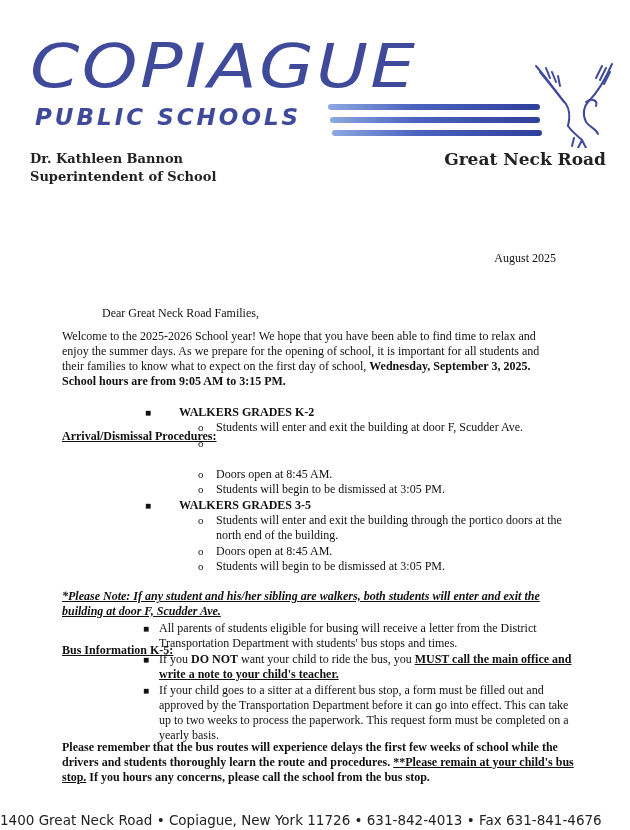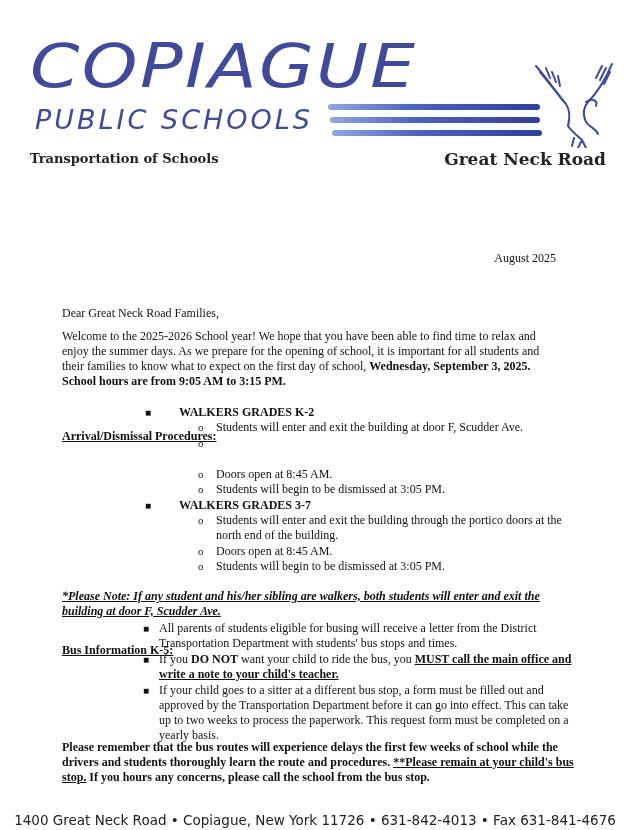--- a/index.html
+++ b/index.html
@@ -14,8 +14,8 @@
   }
   .logo-public {
     position: absolute; left: 35px; top: 106px;
-    font-family: "DejaVu Sans", sans-serif; font-style: italic; font-weight: normal;
-    font-size: 27px; letter-spacing: 3px; color: #3f4a9a; line-height: 1;
+    font-family: "DejaVu Sans", sans-serif; font-style: italic; font-weight: bold;
+    font-size: 23px; letter-spacing: 3px; color: #3f4a9a; line-height: 1;
   }
   .stripe {
     position: absolute; height: 6px; border-radius: 3px;

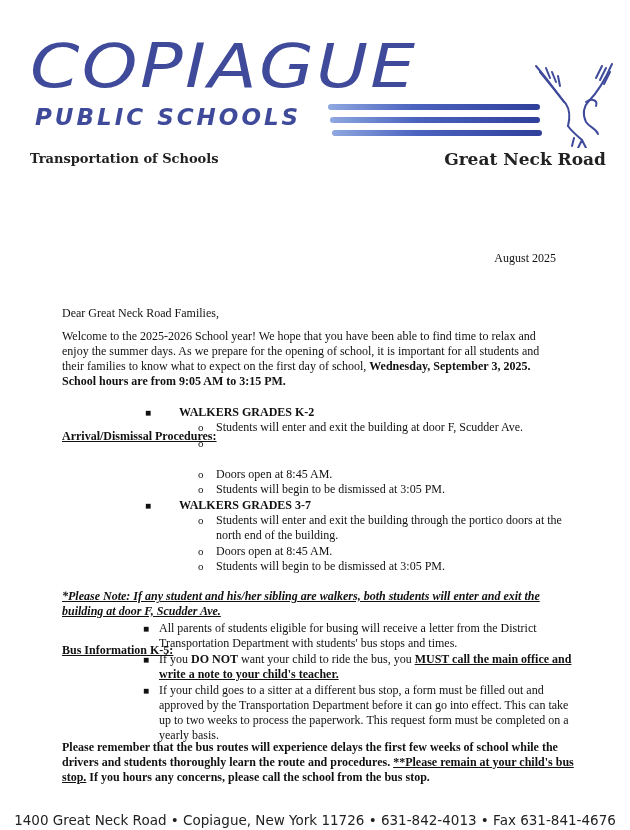--- a/index.html
+++ b/index.html
@@ -73,6 +73,7 @@
 </svg>
 
 <div class="hdr-left">
+  <div>Dr. Kathleen Bannon</div>
   <div>Transportation of Schools</div>
 </div>
 <div class="hdr-right">

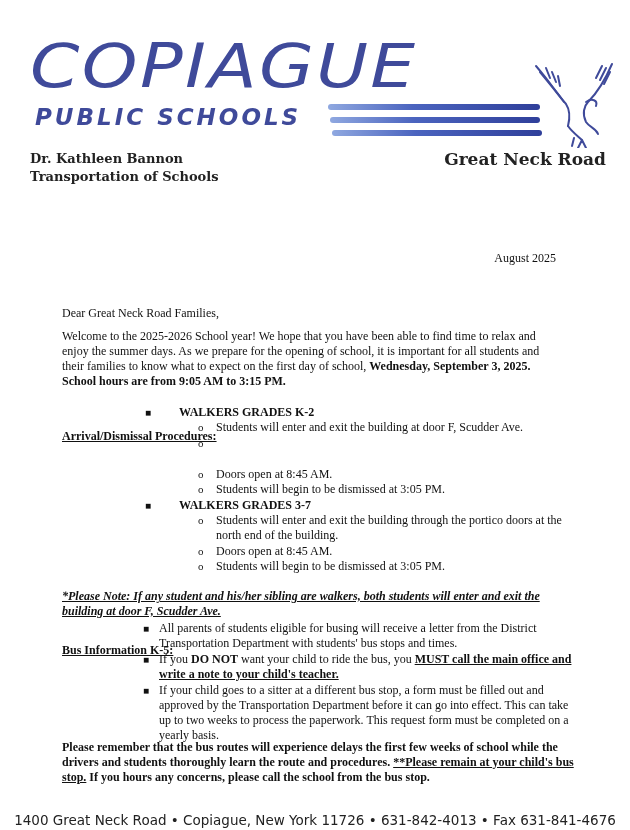--- a/index.html
+++ b/index.html
@@ -74,7 +74,7 @@
 
 <div class="hdr-left">
   <div>Dr. Kathleen Bannon</div>
-  <div>Transportation of Schools</div>
+  <div>Superintendent of School</div>
 </div>
 <div class="hdr-right">
   <div class="school">Great Neck Road</div>

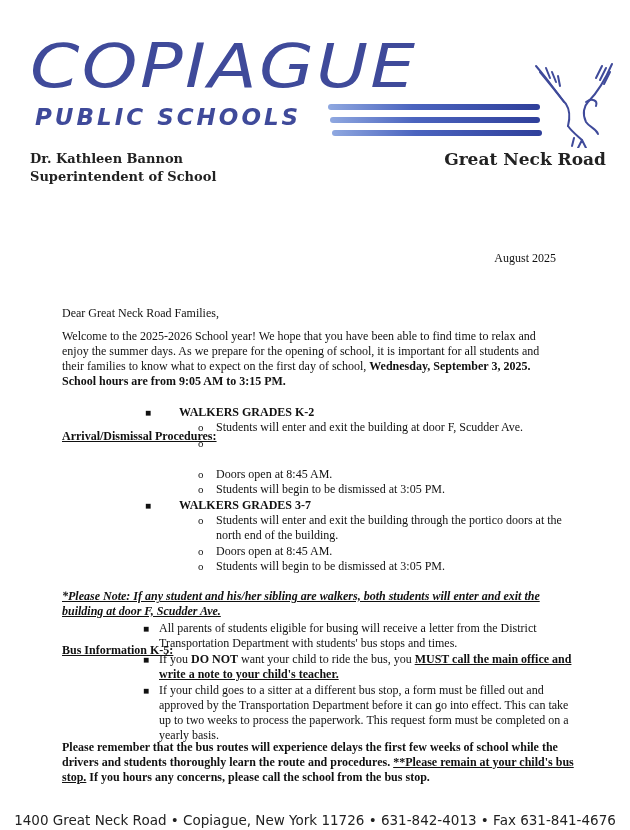--- a/index.html
+++ b/index.html
@@ -31,7 +31,7 @@
   .date { position: absolute; right: 74px; top: 251px; font-size: 12px; margin-left: 12px; }
   .body-text { position: absolute; left: 62px; width: 500px; font-size: 12px; line-height: 15px; }
 
-  .salutation { top: 306px; }
+  .salutation { top: 306px; margin-left: 40px; }
   .intro { top: 329px; }
 
   .section-title { position: absolute; left: 62px; font-weight: bold; text-decoration: underline; font-size: 12px; line-height: 15px; margin-top: 37px; }

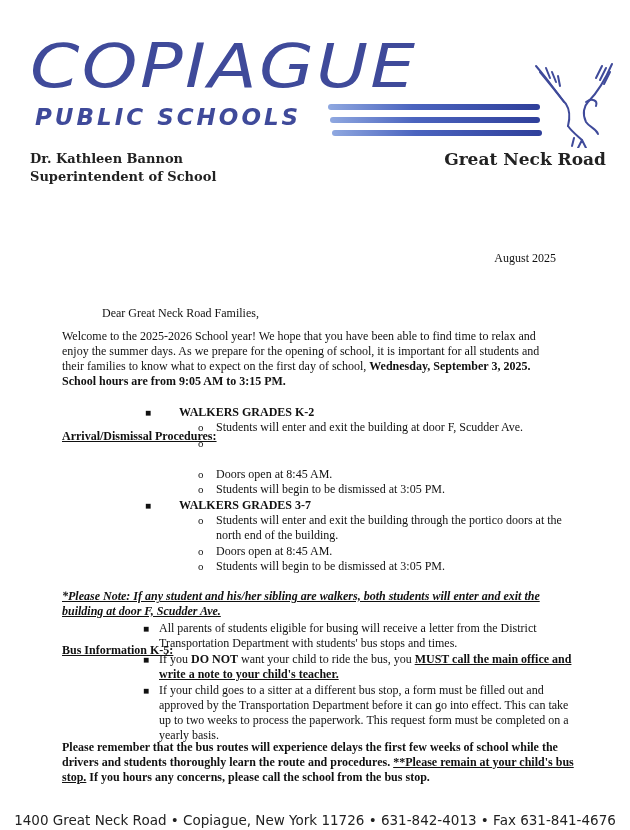--- a/index.html
+++ b/index.html
@@ -98,7 +98,7 @@
 
 <div class="grade" style="top:484px;"></div>
 
-<div class="grade" style="top:498px;"><span class="bullet">■</span><span>WALKERS GRADES 3-7</span></div>
+<div class="grade" style="top:498px;"><span class="bullet">■</span><span>WALKERS GRADES 3-5</span></div>
 <div class="sub-item" style="top:513px;"><span class="circ">o</span><span>Students will enter and exit the building through the portico doors at the north end of the building.</span></div>
 <div class="sub-item" style="top:544px;"><span class="circ">o</span><span>Doors open at 8:45 AM.</span></div>
 <div class="sub-item" style="top:559px;"><span class="circ">o</span><span>Students will begin to be dismissed at 3:05 PM.</span></div>

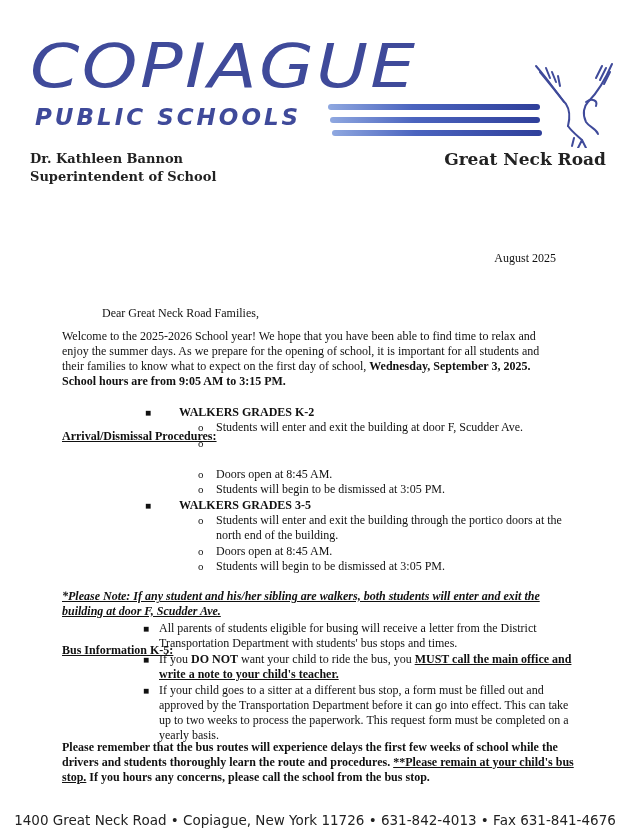--- a/index.html
+++ b/index.html
@@ -52,7 +52,7 @@
   .closing { position: absolute; left: 62px; top: 740px; width: 520px; font-weight: bold; font-size: 12px; line-height: 15px; }
   .closing .u { text-decoration: underline; }
 
-  .footer { position: absolute; left: 0; width: 630px; top: 812px; text-align: center; font-family: "DejaVu Sans", sans-serif; font-size: 13.5px; color: #222; white-space: nowrap; }
+  .footer { position: absolute; left: 0; width: 509px; top: 812px; text-align: center; font-family: "DejaVu Sans", sans-serif; font-size: 13.5px; color: #222; white-space: nowrap; }
 </style>
 </head>
 <body>

